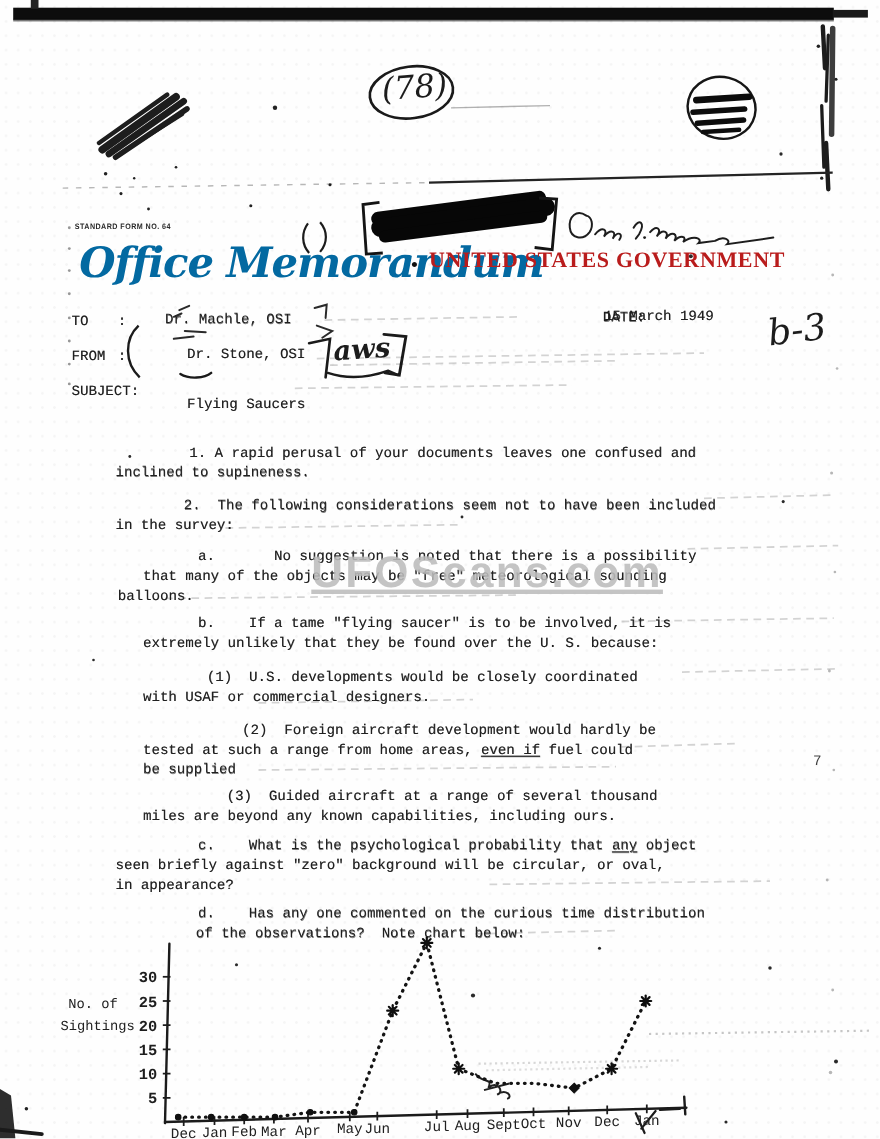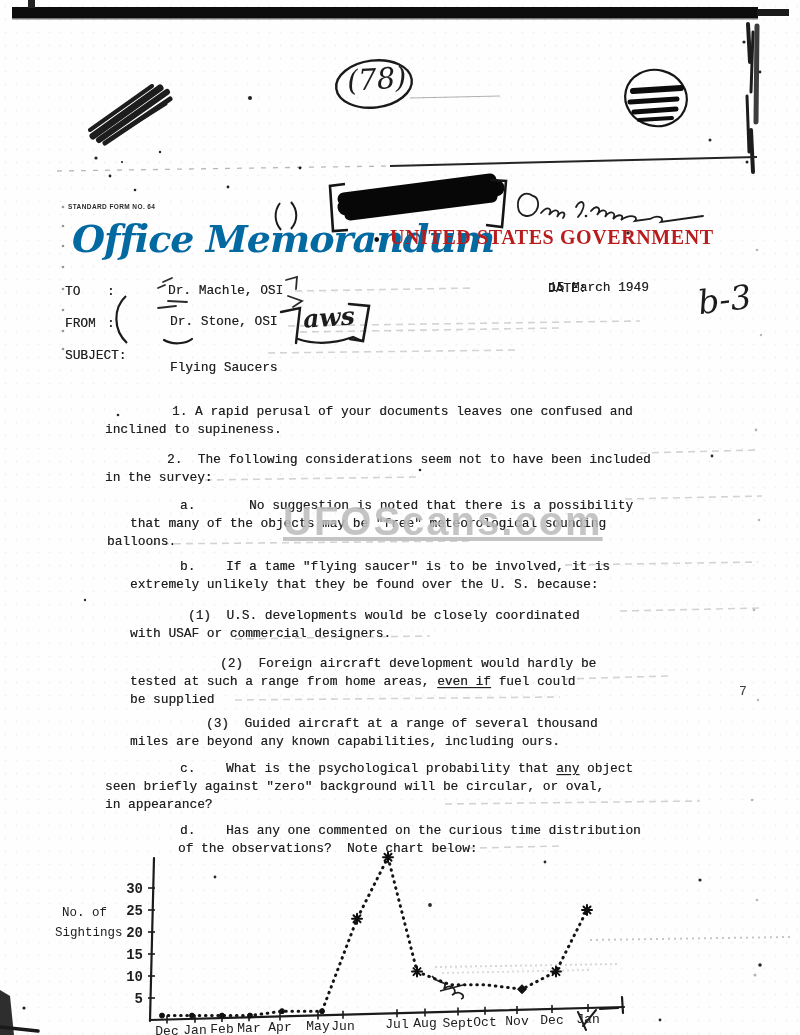--- a/index.html
+++ b/index.html
@@ -325,7 +325,7 @@
 
 <div class="tl lbl" style="left:65px;top:284px;">TO</div>
 <div class="tl lbl" style="left:107px;top:284px;">:</div>
-<div class="tl" style="left:168px;top:283px;text-align:right;">Dr. Machle, OSI</div>
+<div class="tl" style="left:150px;top:283px;text-align:right;">Dr. Machle, OSI</div>
 
 <div class="tl lbl" style="left:65px;top:316px;">FROM</div>
 <div class="tl lbl" style="left:107px;top:316px;">:</div>

